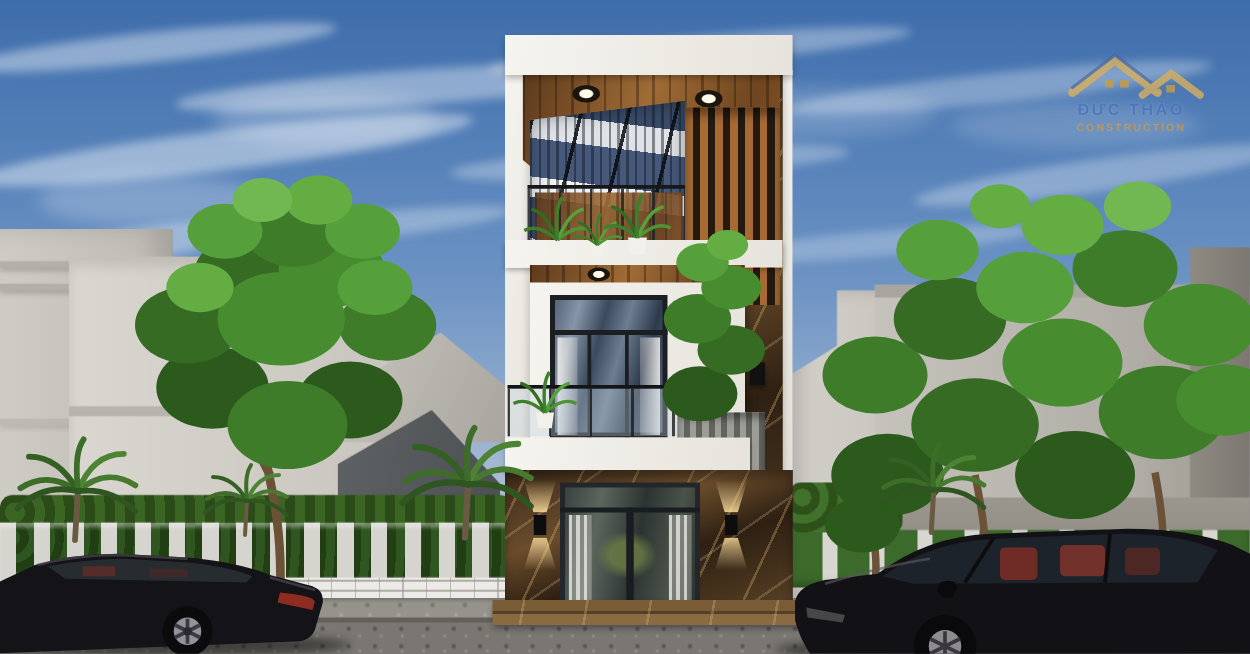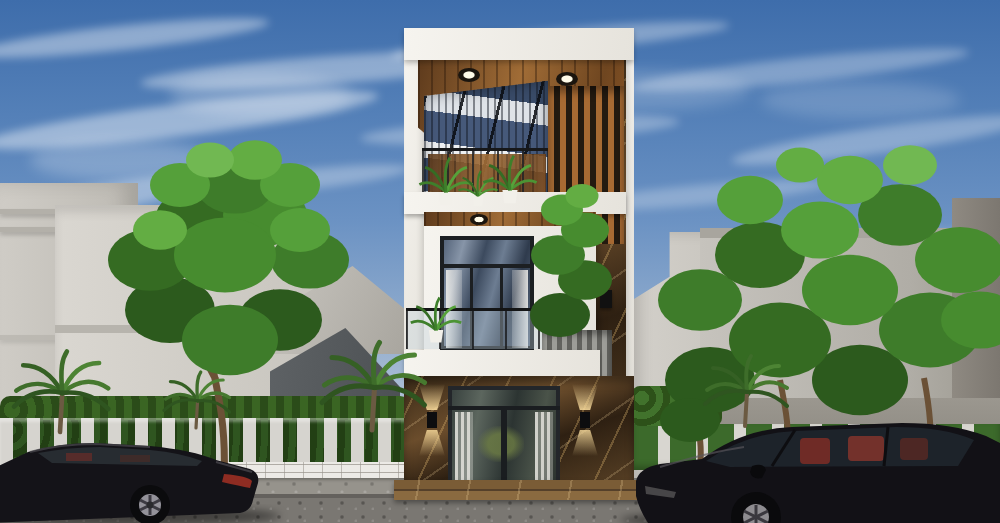--- a/index.html
+++ b/index.html
@@ -409,6 +409,18 @@
     </g>
   </svg>
 
+  <div id="watermark" class="abs">
+    <svg width="130" height="42" viewBox="0 0 130 42">
+      <path d="M18,34 L52,8 L86,34" fill="none" stroke="#d7b05e" stroke-width="7" stroke-linecap="round"></path>
+      <path d="M18,34 L52,8 L86,34" fill="none" stroke="#3c64a8" stroke-width="2.5" stroke-linecap="round" opacity=".8" transform="translate(0,-4)"></path>
+      <path d="M74,36 L97,19 L120,36" fill="none" stroke="#d7b05e" stroke-width="6" stroke-linecap="round"></path>
+      <rect x="44" y="24" width="7" height="6" fill="#c99d45"></rect>
+      <rect x="56" y="24" width="7" height="6" fill="#c99d45"></rect>
+      <rect x="93" y="28" width="7" height="6" fill="#c99d45"></rect>
+    </svg>
+    <div id="wm-brand">ĐỨC THẢO</div>
+    <div id="wm-tagline">CONSTRUCTION</div>
+  </div>
 
 </div>
 

